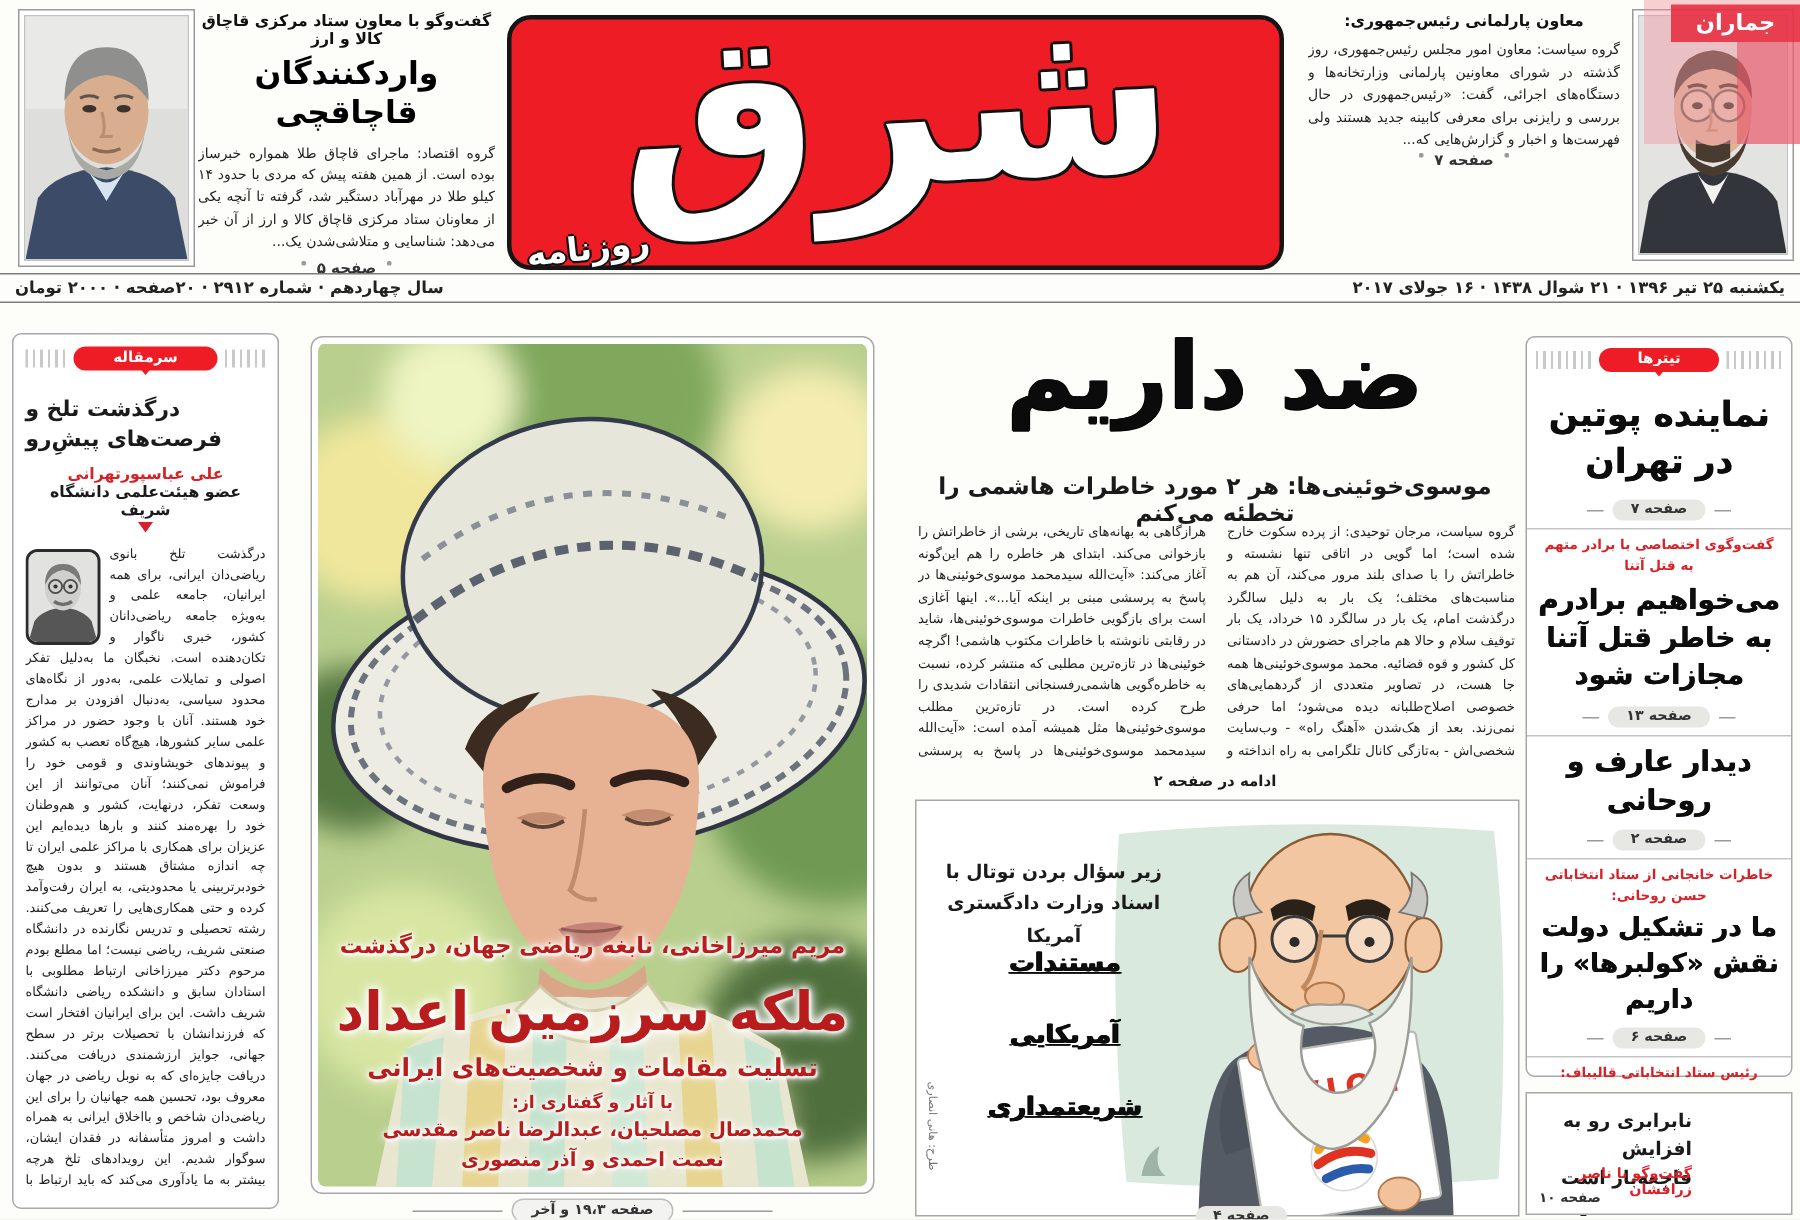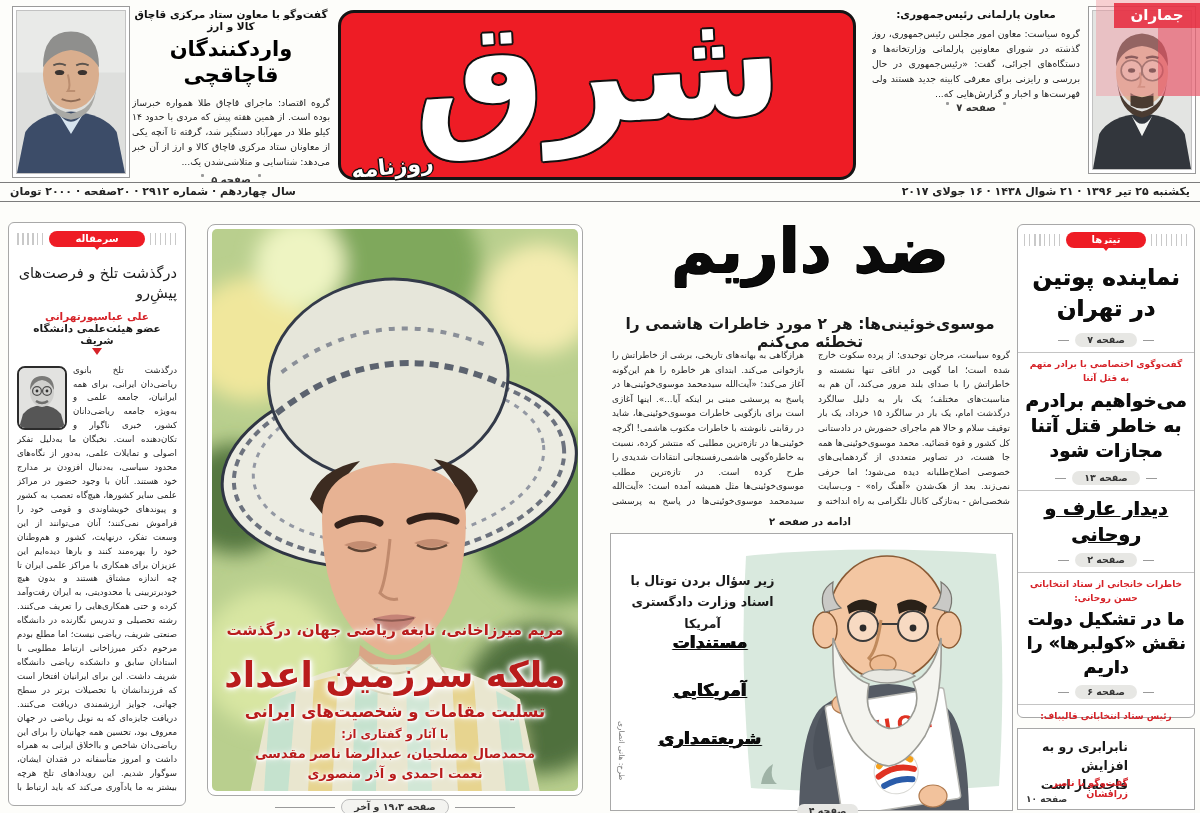--- a/index.html
+++ b/index.html
@@ -45,7 +45,7 @@
   
   #editorial{position:absolute;left:8px;top:222px;width:178px;height:584px;border:1px solid #a8a8a8;
              border-radius:6px;background:#fff;box-sizing:border-box;padding:6px 8px;}
-  #editorial .e-title{font-size:14.5px;font-weight:normal;text-align:right;line-height:1.4;margin-top:16px;}
+  #editorial .e-title{font-size:14.5px;font-weight:bold;text-align:left;line-height:1.4;margin-top:16px;}
   #editorial .e-author{font-size:10.5px;font-weight:bold;color:#d62228;text-align:center;margin-top:6px;}
   #editorial .e-role{font-size:10.5px;font-weight:bold;text-align:center;}
   #editorial .e-marker{width:0;height:0;border:5px solid transparent;border-top:7px solid #d62228;margin:2px auto 4px;}

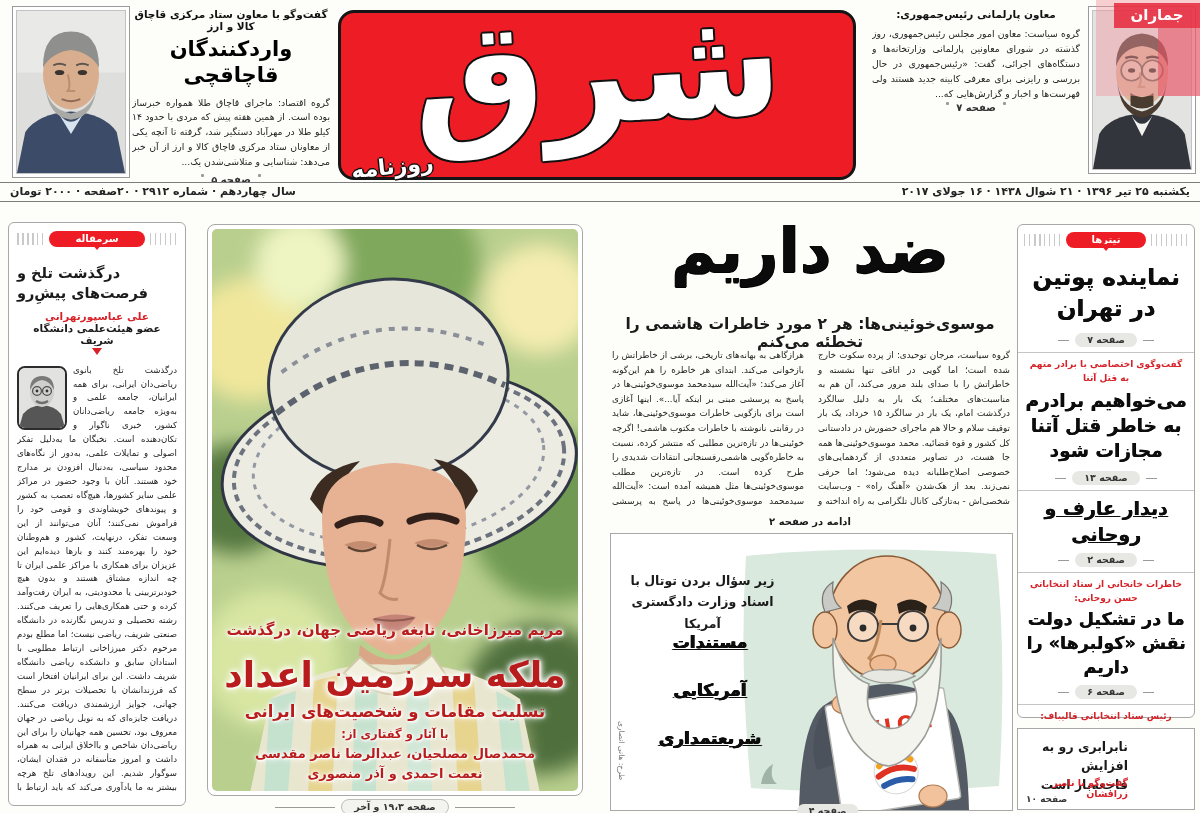--- a/index.html
+++ b/index.html
@@ -361,7 +361,7 @@
     </div>
     <div class="sb-div"></div>
 
-    <div class="sb-title" style="font-size:19px;margin-top:2px;text-decoration:underline;">دیدار عارف و روحانی</div>
+    <div class="sb-title" style="font-size:19px;margin-top:2px;">دیدار عارف و روحانی</div>
     <div class="dashrow" style="margin-top:6px;">
       <span class="dash"></span>
       <span class="gray-pill">صفحه ۲</span>

